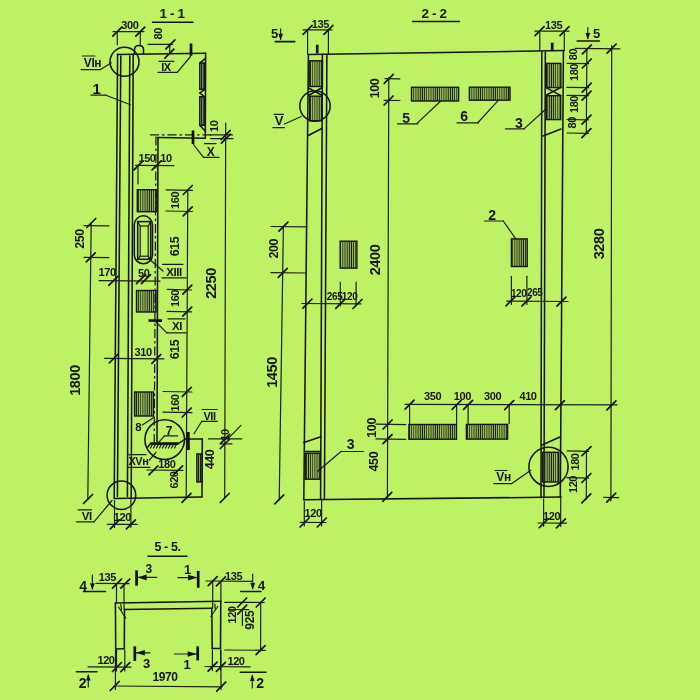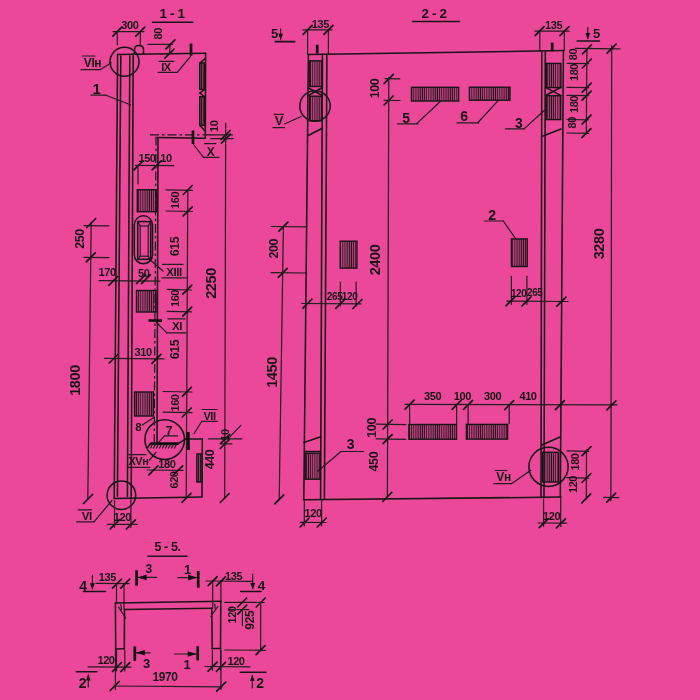--- a/index.html
+++ b/index.html
@@ -3,7 +3,7 @@
 <meta charset="utf-8">
 <style>
 html,body{margin:0;padding:0;background:#fbfbfa;}
-#page{width:700px;height:700px;position:relative;background:#ec4899;}
+#page{width:700px;height:700px;position:relative;background:#bef264;}
 svg{position:absolute;top:0;left:0;}
 text{font-family:"Liberation Sans",sans-serif;fill:#161616;font-weight:bold;letter-spacing:-0.4px;}
 .ln{stroke:#161616;stroke-width:1.55;fill:none;stroke-linecap:round;}

